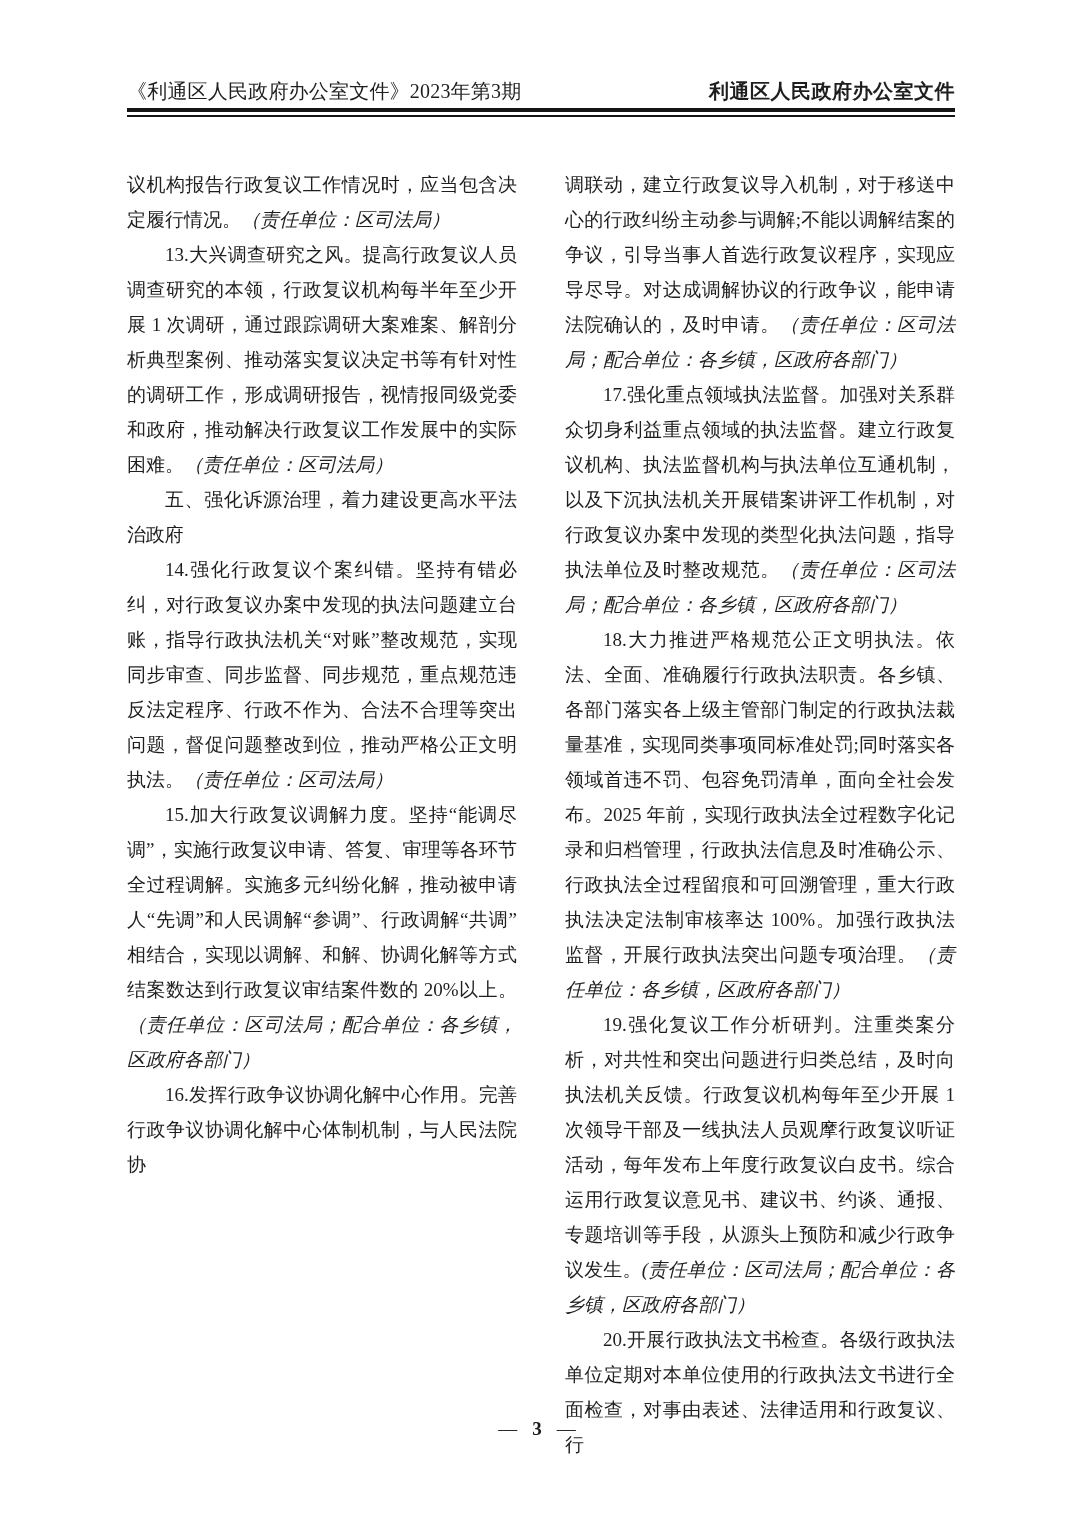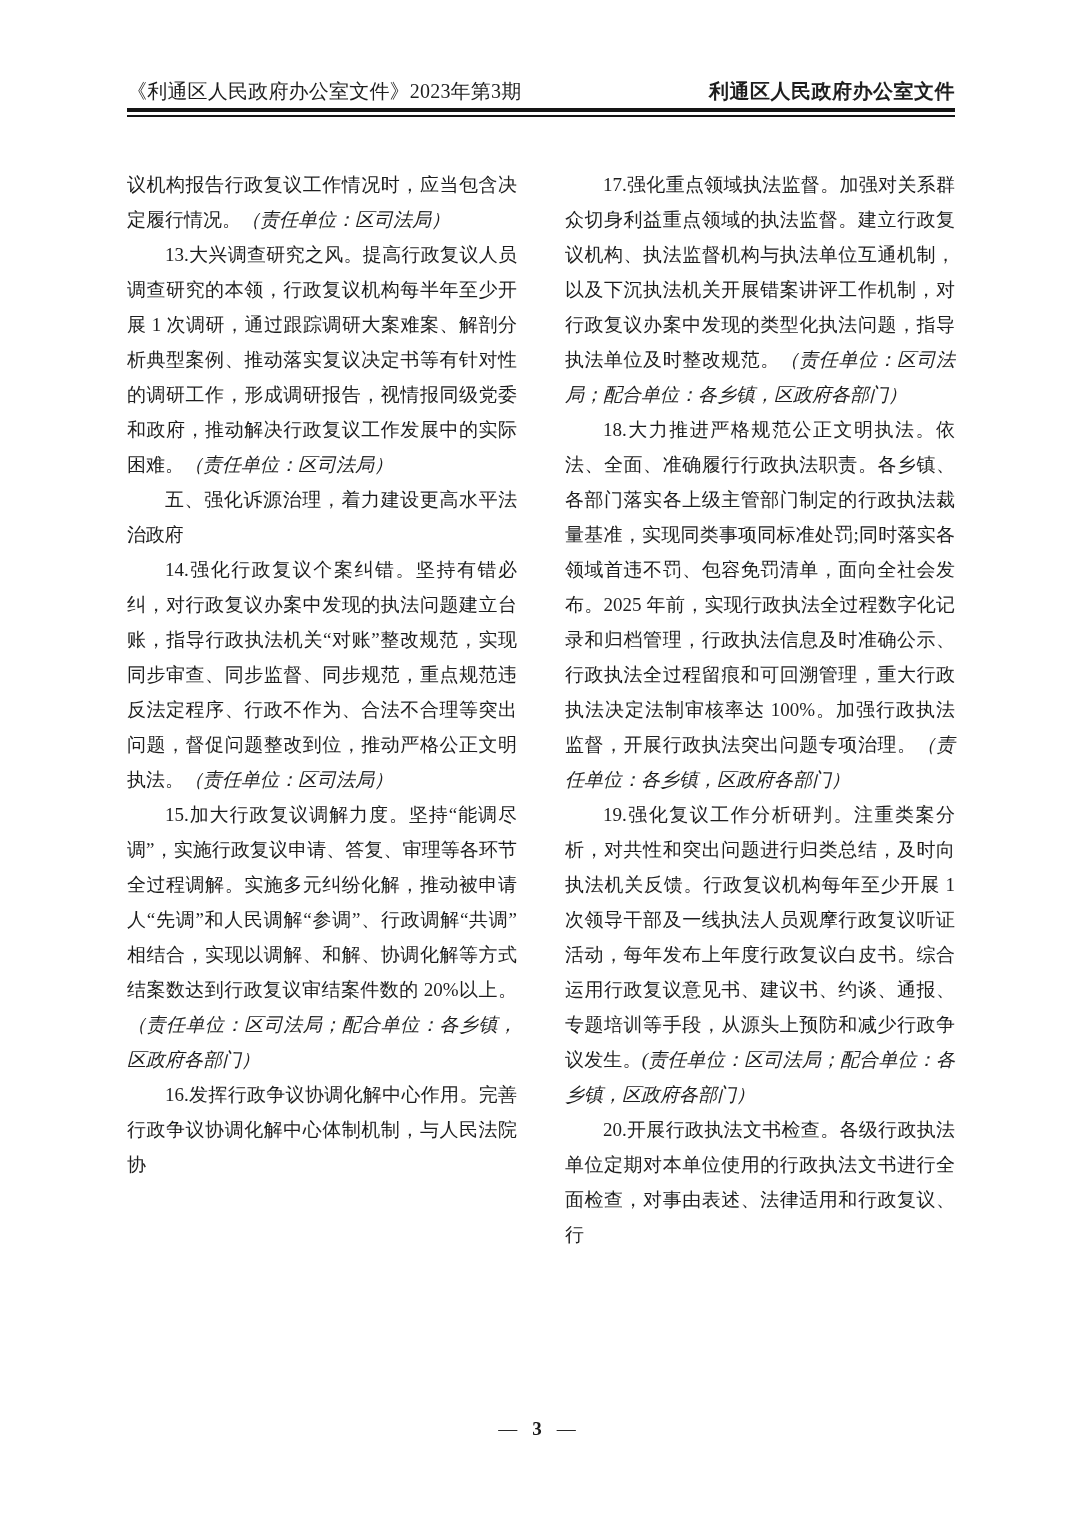--- a/index.html
+++ b/index.html
@@ -110,6 +110,7 @@
         <p class="para"><span class="seg-song">16.发挥行政争议协调化解中心作用。完善行政争议协调化解中心体制机制，与人民法院协</span></p>
       </div>
     <div class="column">
+        <p class="para no-indent"><span class="seg-song">调联动，建立行政复议导入机制，对于移送中心的行政纠纷主动参与调解;不能以调解结案的争议，引导当事人首选行政复议程序，实现应导尽导。对达成调解协议的行政争议，能申请法院确认的，及时申请。</span><span class="seg-kai">（责任单位：区司法局；配合单位：各乡镇，区政府各部门）</span></p>
         <p class="para"><span class="seg-song">17.强化重点领域执法监督。加强对关系群众切身利益重点领域的执法监督。建立行政复议机构、执法监督机构与执法单位互通机制，以及下沉执法机关开展错案讲评工作机制，对行政复议办案中发现的类型化执法问题，指导执法单位及时整改规范。</span><span class="seg-kai">（责任单位：区司法局；配合单位：各乡镇，区政府各部门）</span></p>
         <p class="para"><span class="seg-song">18.大力推进严格规范公正文明执法。依法、全面、准确履行行政执法职责。各乡镇、各部门落实各上级主管部门制定的行政执法裁量基准，实现同类事项同标准处罚;同时落实各领域首违不罚、包容免罚清单，面向全社会发布。2025 年前，实现行政执法全过程数字化记录和归档管理，行政执法信息及时准确公示、行政执法全过程留痕和可回溯管理，重大行政执法决定法制审核率达 100%。加强行政执法监督，开展行政执法突出问题专项治理。</span><span class="seg-kai">（责任单位：各乡镇，区政府各部门）</span></p>
         <p class="para"><span class="seg-song">19.强化复议工作分析研判。注重类案分析，对共性和突出问题进行归类总结，及时向执法机关反馈。行政复议机构每年至少开展 1 次领导干部及一线执法人员观摩行政复议听证活动，每年发布上年度行政复议白皮书。综合运用行政复议意见书、建议书、约谈、通报、专题培训等手段，从源头上预防和减少行政争议发生。</span><span class="seg-kai">(责任单位：区司法局；配合单位：各乡镇，区政府各部门）</span></p>

